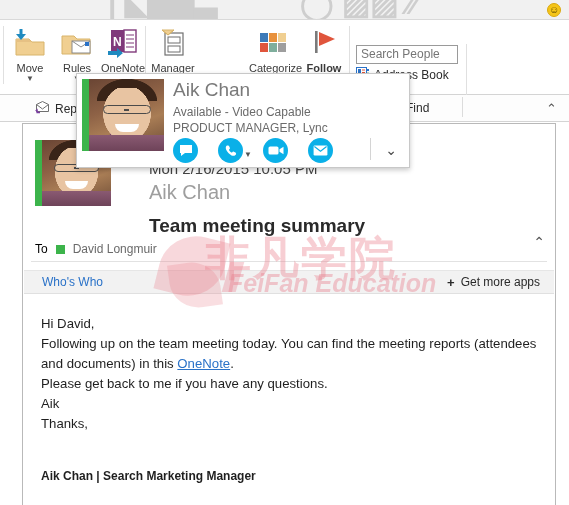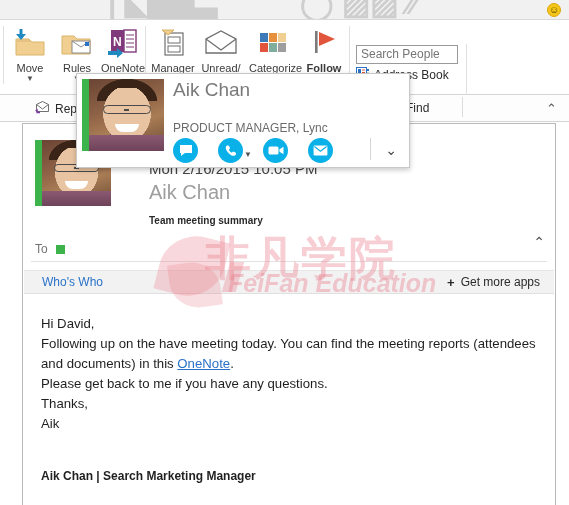--- a/index.html
+++ b/index.html
@@ -243,15 +243,6 @@
       <span class="lbl">Manager</span>
     </div>
 
-    <div class="rbtn" style="left:197px;">
-      <div class="ico">
-        <svg width="40" height="32" viewBox="0 0 40 32">
-          <path d="M5 26V12l15-8 15 8v14z" fill="#ffffff" stroke="#6f6f6f" stroke-width="1.3"></path>
-          <path d="M5 12l15 11 15-11" fill="#ffffff" stroke="#6f6f6f" stroke-width="1.3"></path>
-        </svg>
-      </div>
-      <span class="lbl">Unread/</span>
-    </div>
 
     <div class="rbtn" style="left:249px;">
       <div class="ico">

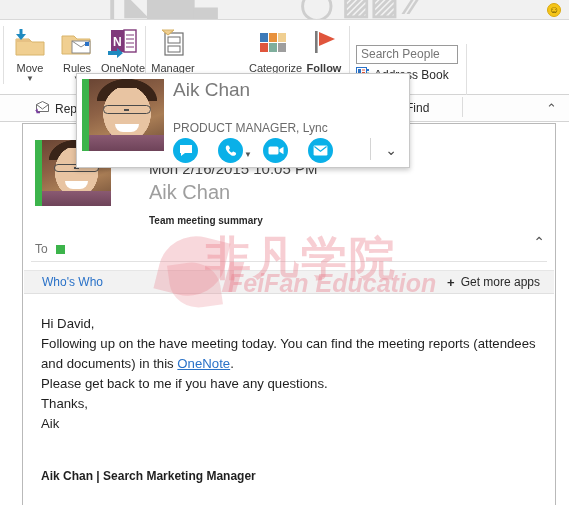--- a/index.html
+++ b/index.html
@@ -382,6 +382,7 @@
       </div>
     </div>
     <div class="cardname">Aik Chan</div>
+    <div class="cardstat">Available - Video Capable</div>
     <div class="cardrole">PRODUCT MANAGER, Lync</div>
 
     <div class="cardicons">

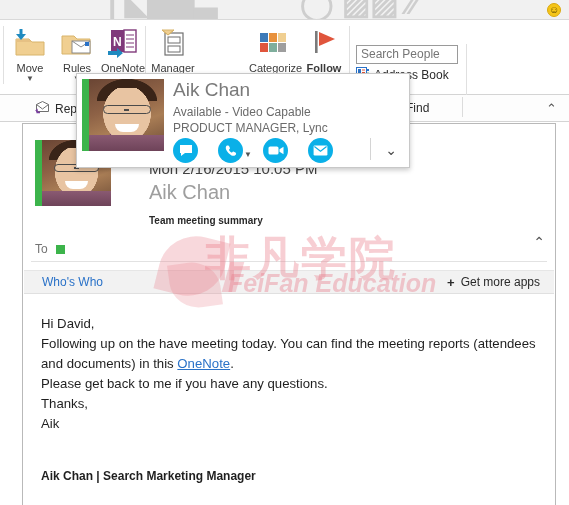--- a/index.html
+++ b/index.html
@@ -113,7 +113,7 @@
 
   .hdrdate { position: absolute; left: 126px; top: 36px; font-size: 15px; color: #444; }
   .hdrfrom { position: absolute; left: 126px; top: 57px; font-size: 20px; color: #9e9e9e; }
-  .hdrsubj { position: absolute; left: 126px; top: 91px; font-size: 10px; font-weight: bold; color: #2a2a2a; }
+  .hdrsubj { position: absolute; left: 126px; top: 91px; font-size: 19px; font-weight: bold; color: #2a2a2a; }
   .hdrto    { position: absolute; left: 12px; top: 118px; display:flex; align-items:center; gap:8px; font-size:12px; color:#3b3b3b; }
   .tolabel  { color:#737373; }
   .pres-sq  { width: 9px; height: 9px; background: #3cb44b; display:inline-block; }

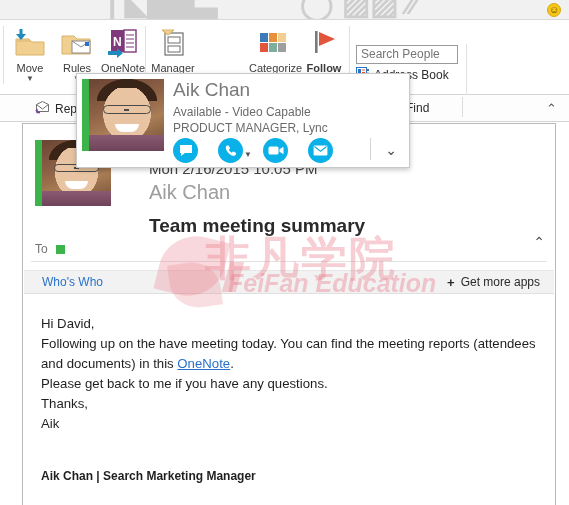--- a/index.html
+++ b/index.html
@@ -115,7 +115,7 @@
   .hdrfrom { position: absolute; left: 126px; top: 57px; font-size: 20px; color: #9e9e9e; }
   .hdrsubj { position: absolute; left: 126px; top: 91px; font-size: 19px; font-weight: bold; color: #2a2a2a; }
   .hdrto    { position: absolute; left: 12px; top: 118px; display:flex; align-items:center; gap:8px; font-size:12px; color:#3b3b3b; }
-  .tolabel  { color:#737373; }
+  .tolabel  { color:#000000; }
   .pres-sq  { width: 9px; height: 9px; background: #3cb44b; display:inline-block; }
   .toname   { color:#6a6a6a; }
   .hdrchev  { position:absolute; right: 10px; top: 110px; color:#555; font-size:14px; }

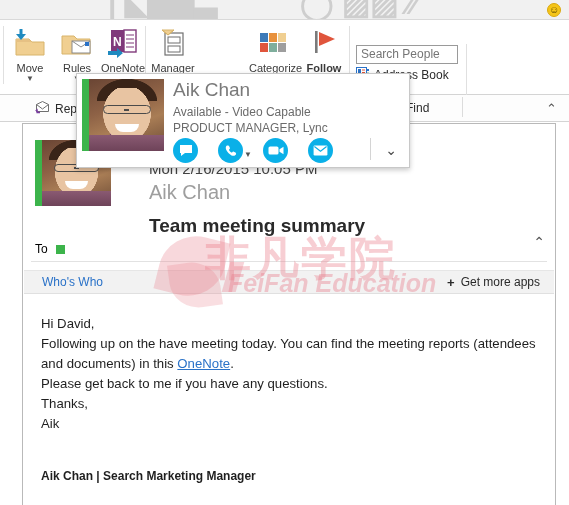--- a/index.html
+++ b/index.html
@@ -335,6 +335,7 @@
       <div class="hdrto">
         <span class="tolabel">To</span>
         <span class="pres-sq"></span>
+        <span class="toname">David Longmuir</span>
       </div>
       <div class="hdrchev">⌃</div>
       <div class="hdrline"></div>

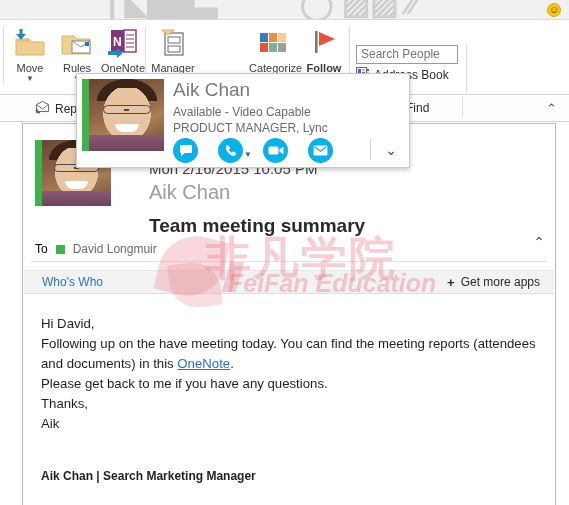--- a/index.html
+++ b/index.html
@@ -352,7 +352,7 @@
     <div class="bodytext">
       <div>Hi David,</div>
       <div>
-        <span>Following up on the have meeting today. You can find the meeting reports (attendees and documents) in this </span><a href="#">OneNote</a><span>.</span>
+        <span>Following up on the team meeting today. You can find the meeting reports (attendees and documents) in this </span><a href="#">OneNote</a><span>.</span>
       </div>
       <div>Please get back to me if you have any questions.</div>
       <div>Thanks,</div>

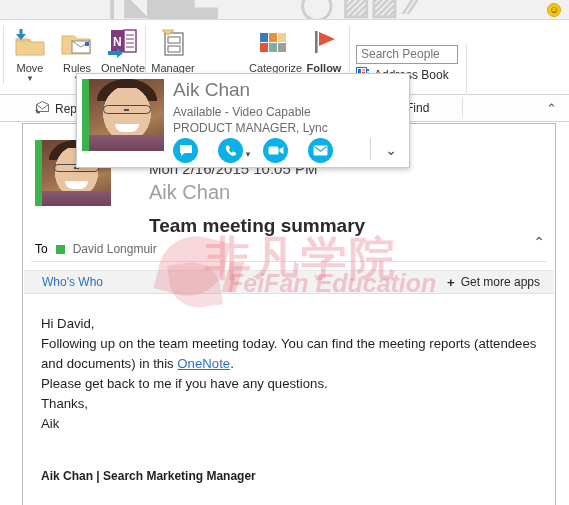--- a/index.html
+++ b/index.html
@@ -355,8 +355,8 @@
         <span>Following up on the team meeting today. You can find the meeting reports (attendees and documents) in this </span><a href="#">OneNote</a><span>.</span>
       </div>
       <div>Please get back to me if you have any questions.</div>
+      <div>Aik</div>
       <div>Thanks,</div>
-      <div>Aik</div>
     </div>
 
     <div class="sig">Aik Chan | Search Marketing Manager</div>

